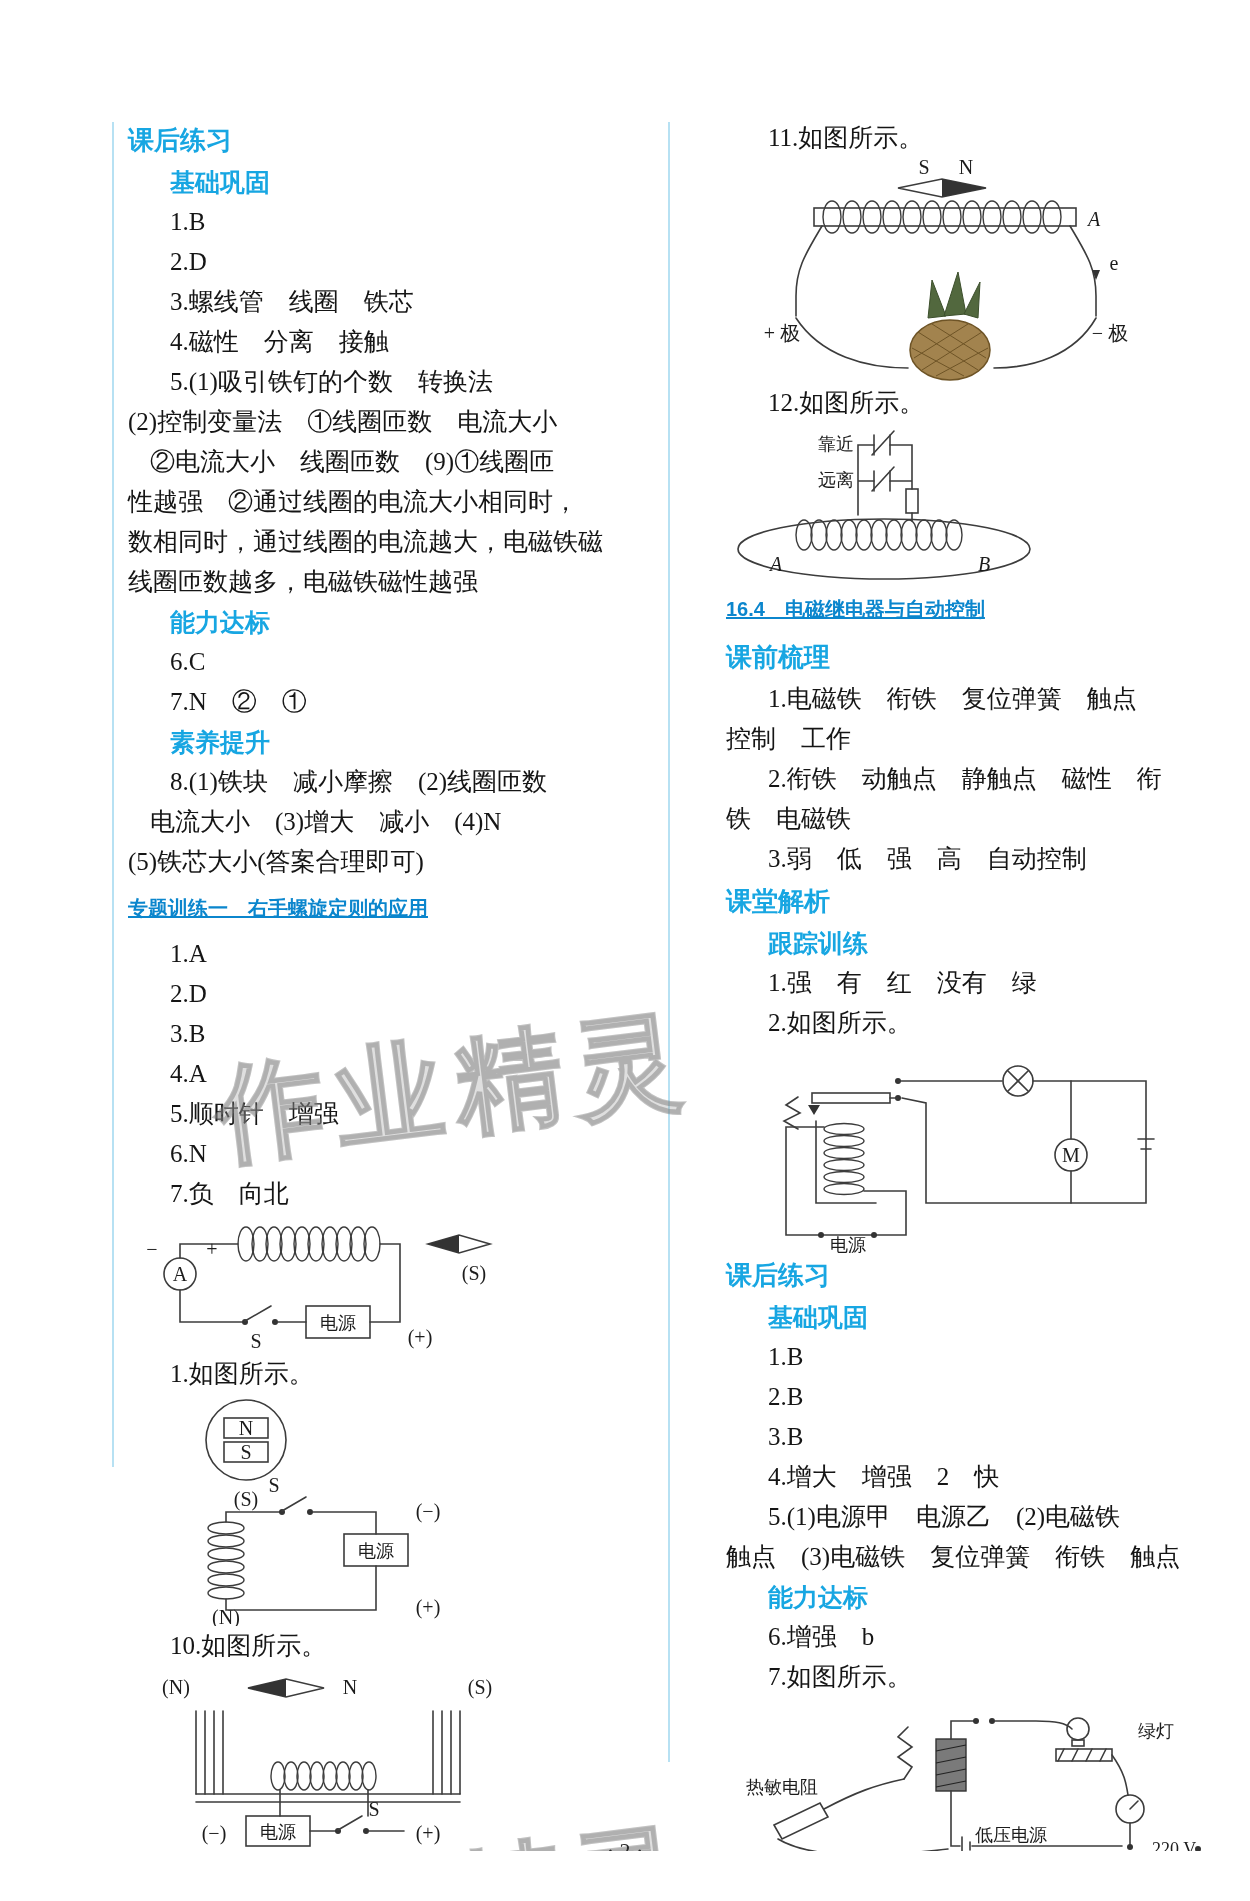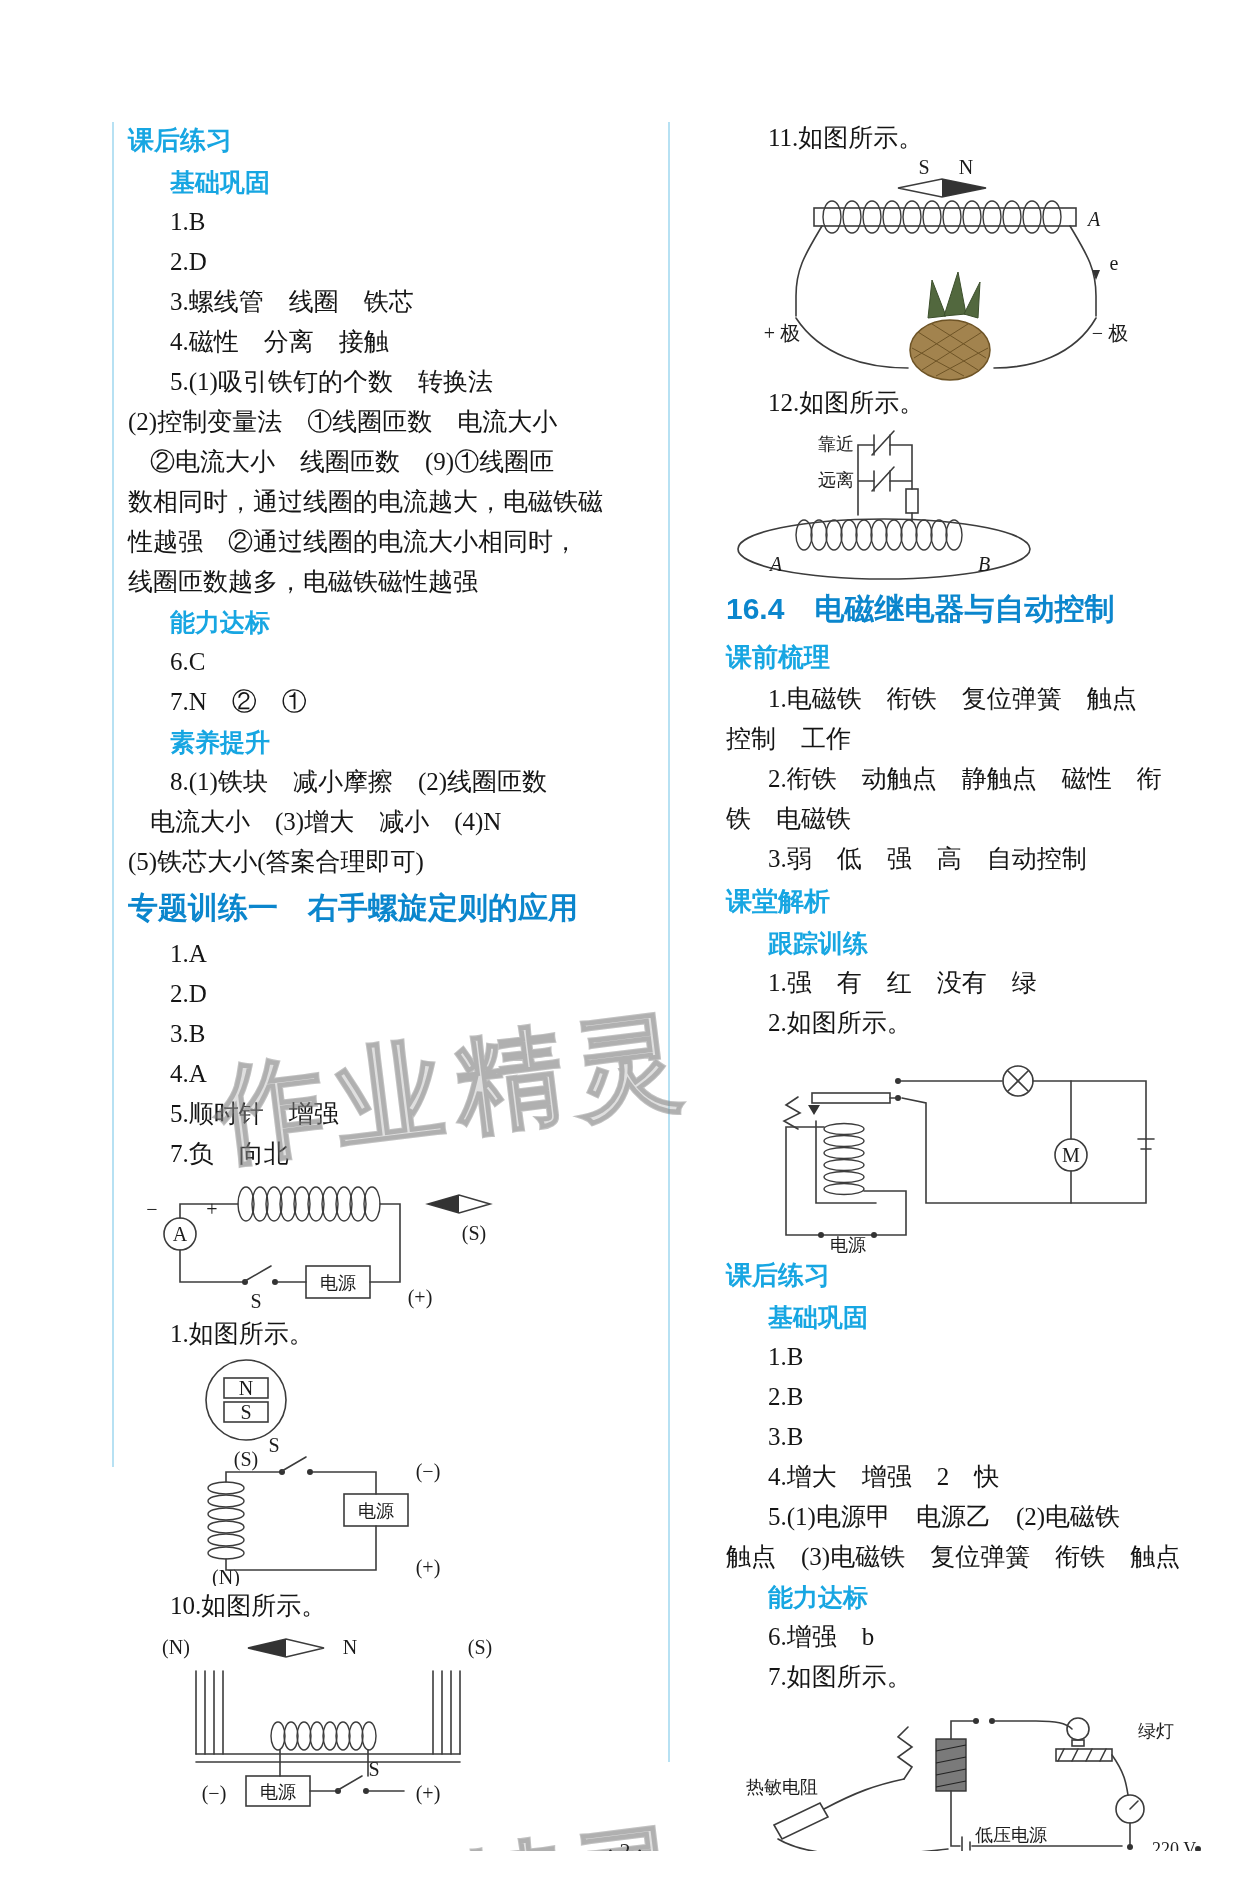--- a/index.html
+++ b/index.html
@@ -72,8 +72,8 @@
     <div class="line ind1">5.(1)吸引铁钉的个数　转换法</div>
     <div class="line">(2)控制变量法　①线圈匝数　电流大小</div>
     <div class="line ind2">②电流大小　线圈匝数　(9)①线圈匝</div>
+    <div class="line">性越强　②通过线圈的电流大小相同时，</div>
     <div class="line">数相同时，通过线圈的电流越大，电磁铁磁</div>
-    <div class="line">性越强　②通过线圈的电流大小相同时，</div>
     <div class="line">线圈匝数越多，电磁铁磁性越强</div>
 
     <div class="h-cyan-sub">能力达标</div>

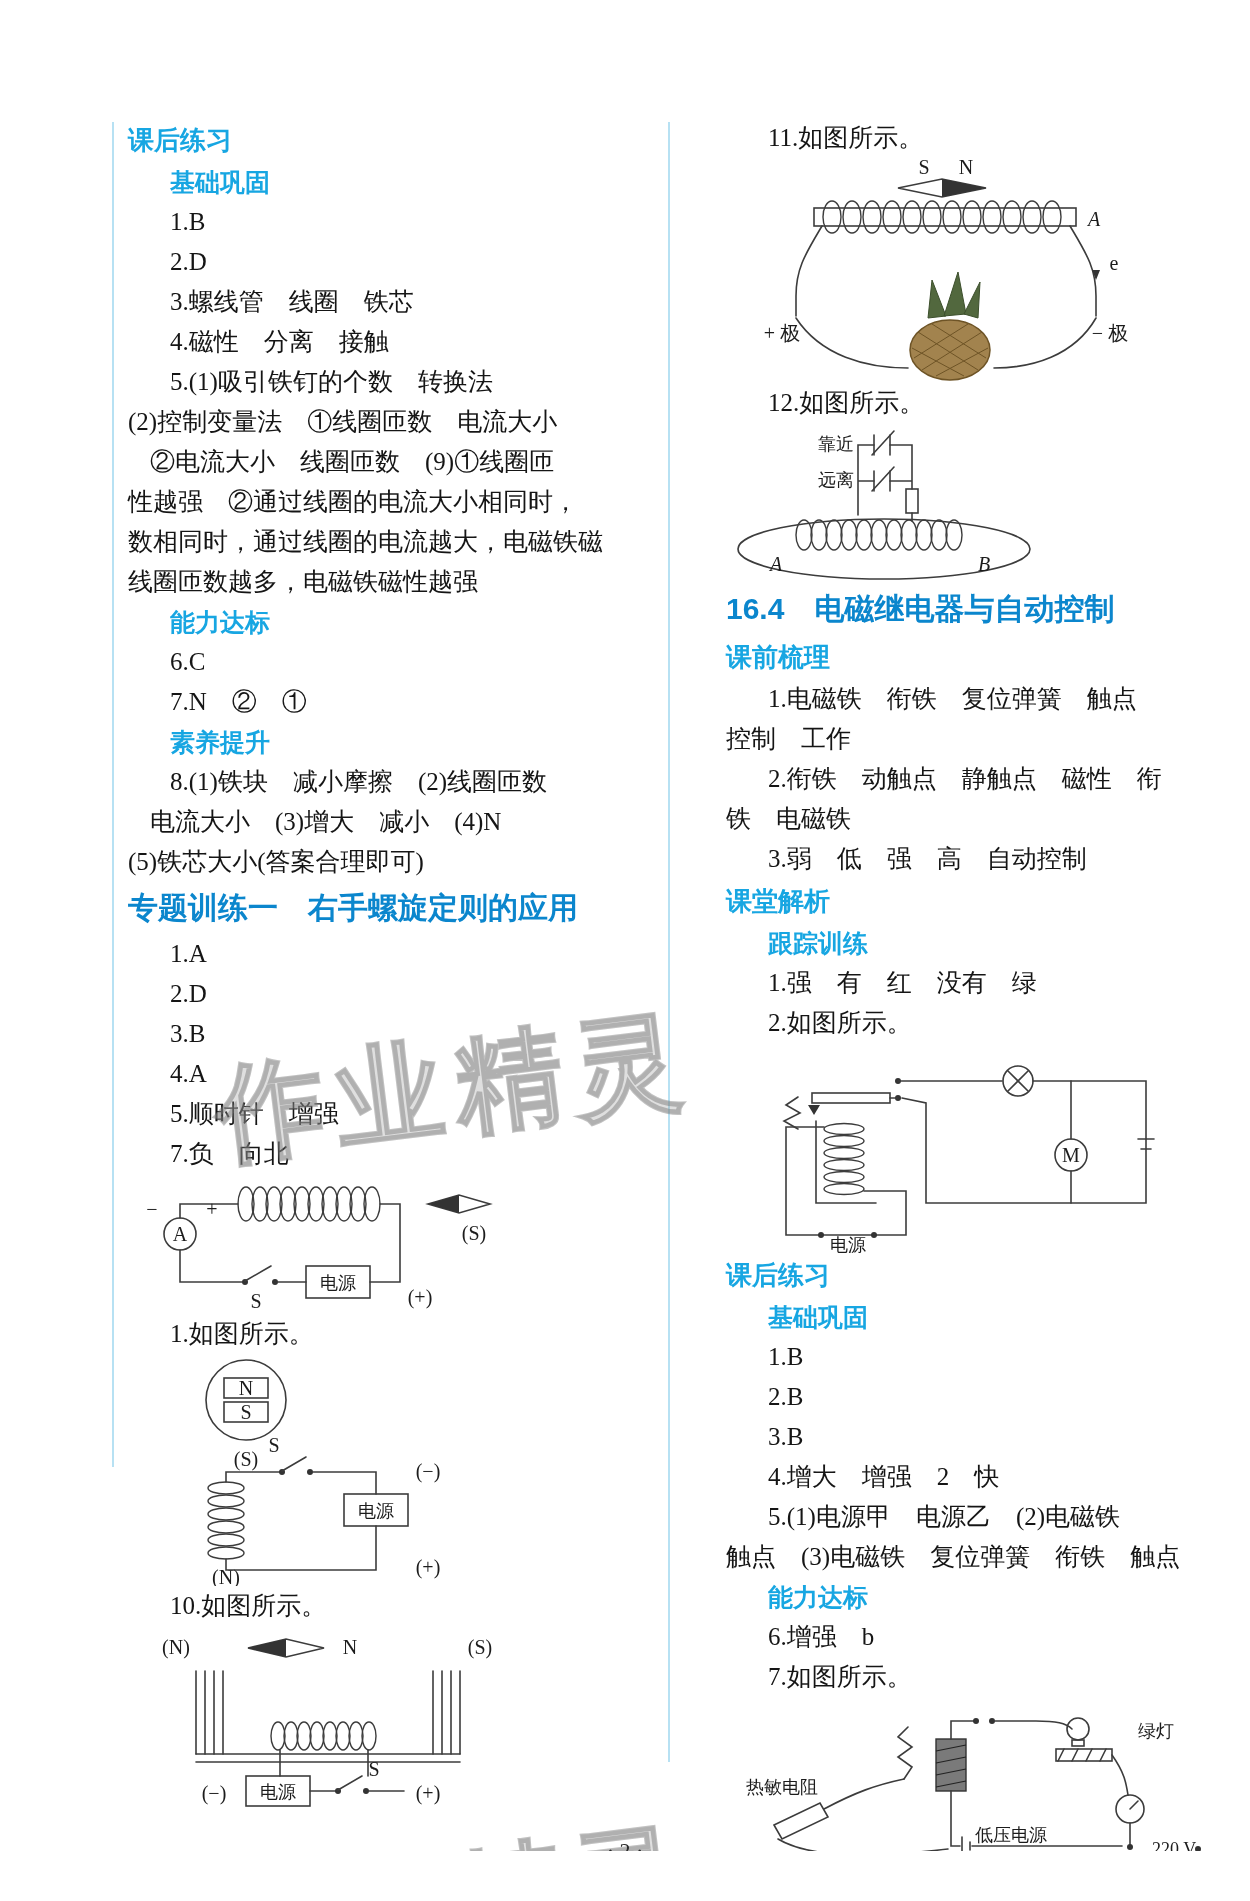--- a/index.html
+++ b/index.html
@@ -27,7 +27,7 @@
   }
   .h-section {
     font-family:"Liberation Sans", sans-serif; font-weight:bold;
-    color:#0b86cd; font-size:30px; line-height:52px;
+    color:#0b86cd; font-size:20px; line-height:52px;text-decoration:underline;
   }
   .diagram { display:block; }
   .wire { stroke:#3c3c3c; stroke-width:1.6; fill:none; stroke-linecap:round; }

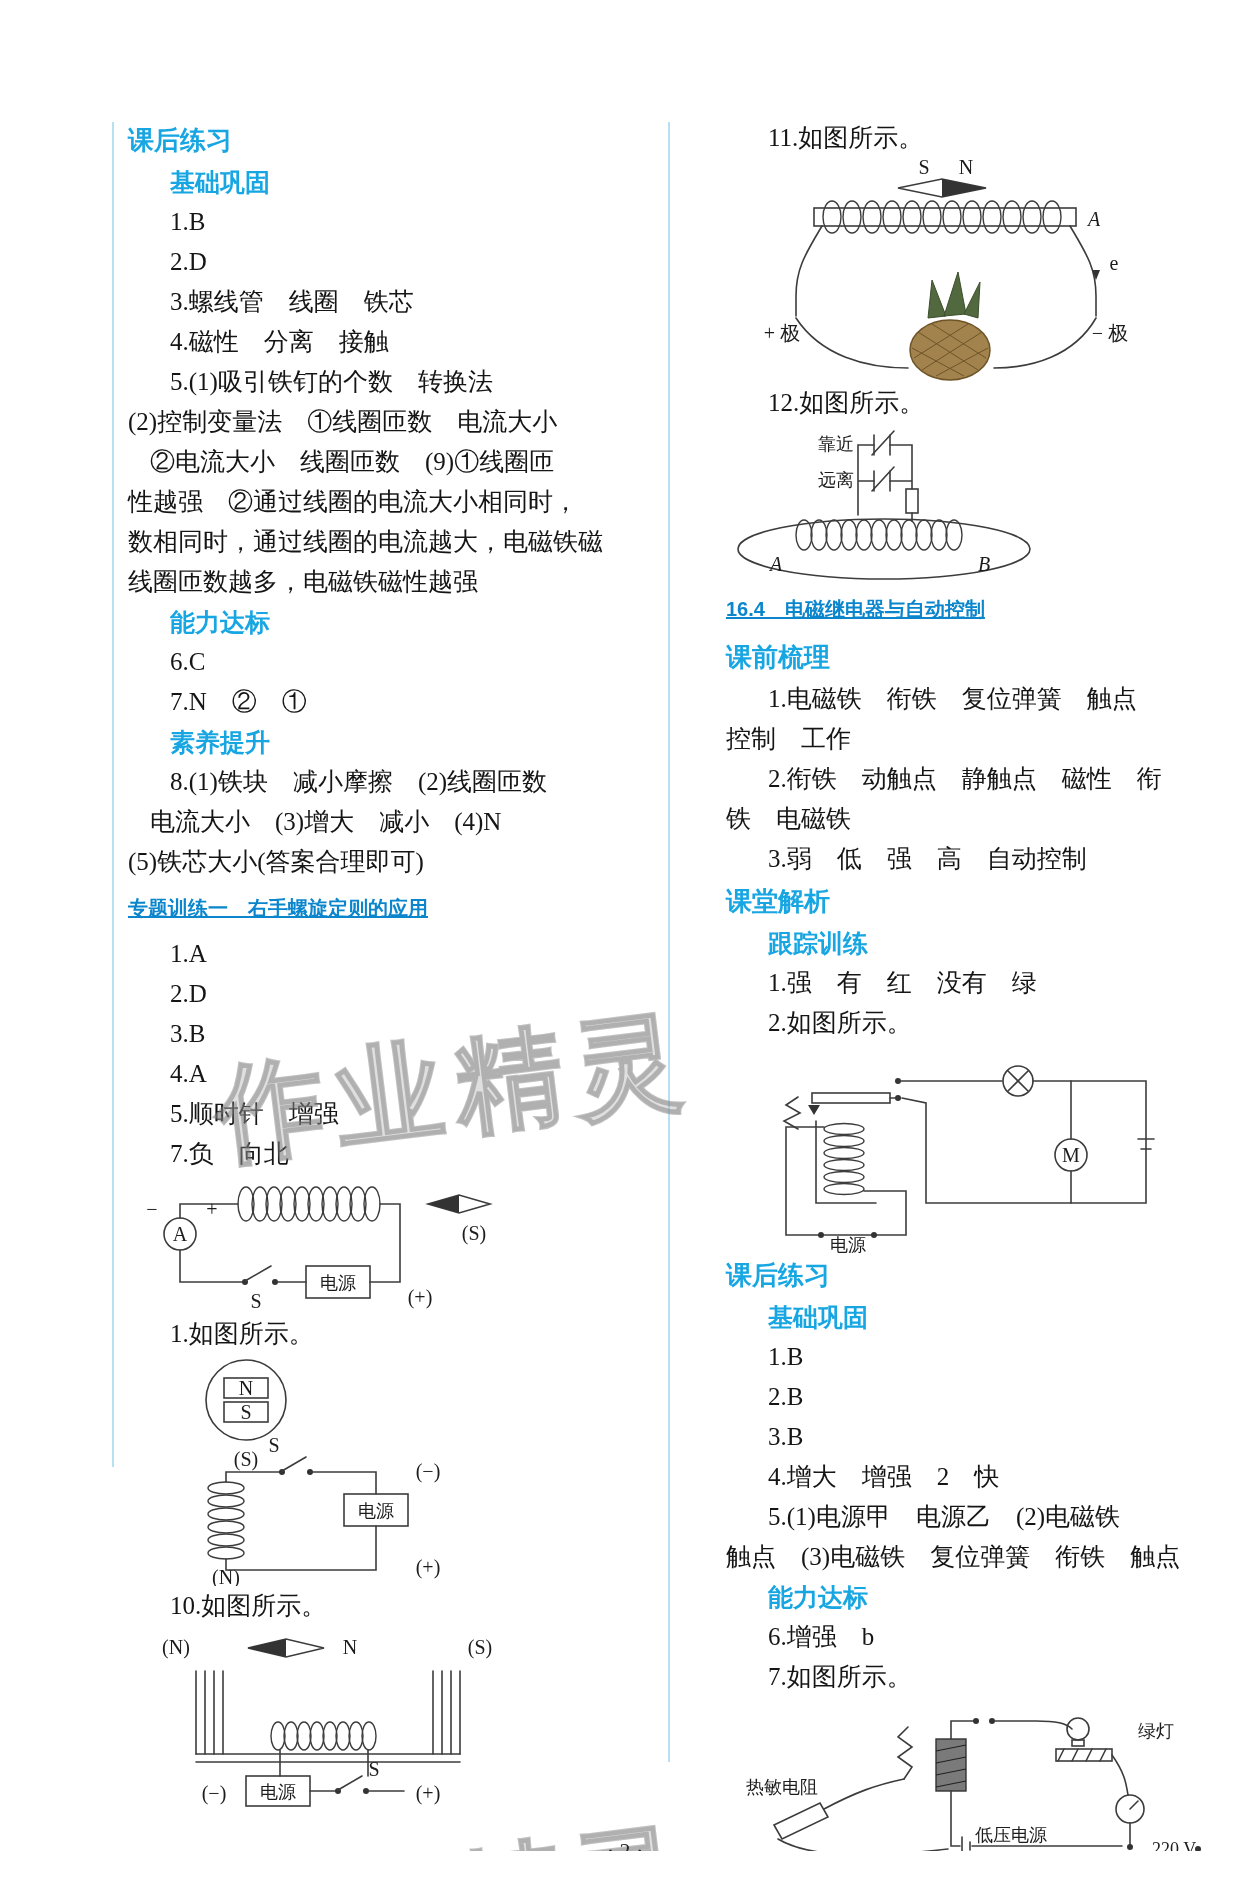--- a/index.html
+++ b/index.html
@@ -92,6 +92,7 @@
     <div class="line ind1">3.B</div>
     <div class="line ind1">4.A</div>
     <div class="line ind1">5.顺时针　增强</div>
+    <div class="line ind1">6.N</div>
     <div class="line ind1">7.负　向北</div>
 
     <svg class="diagram" width="400" height="140" viewBox="0 0 400 140">

